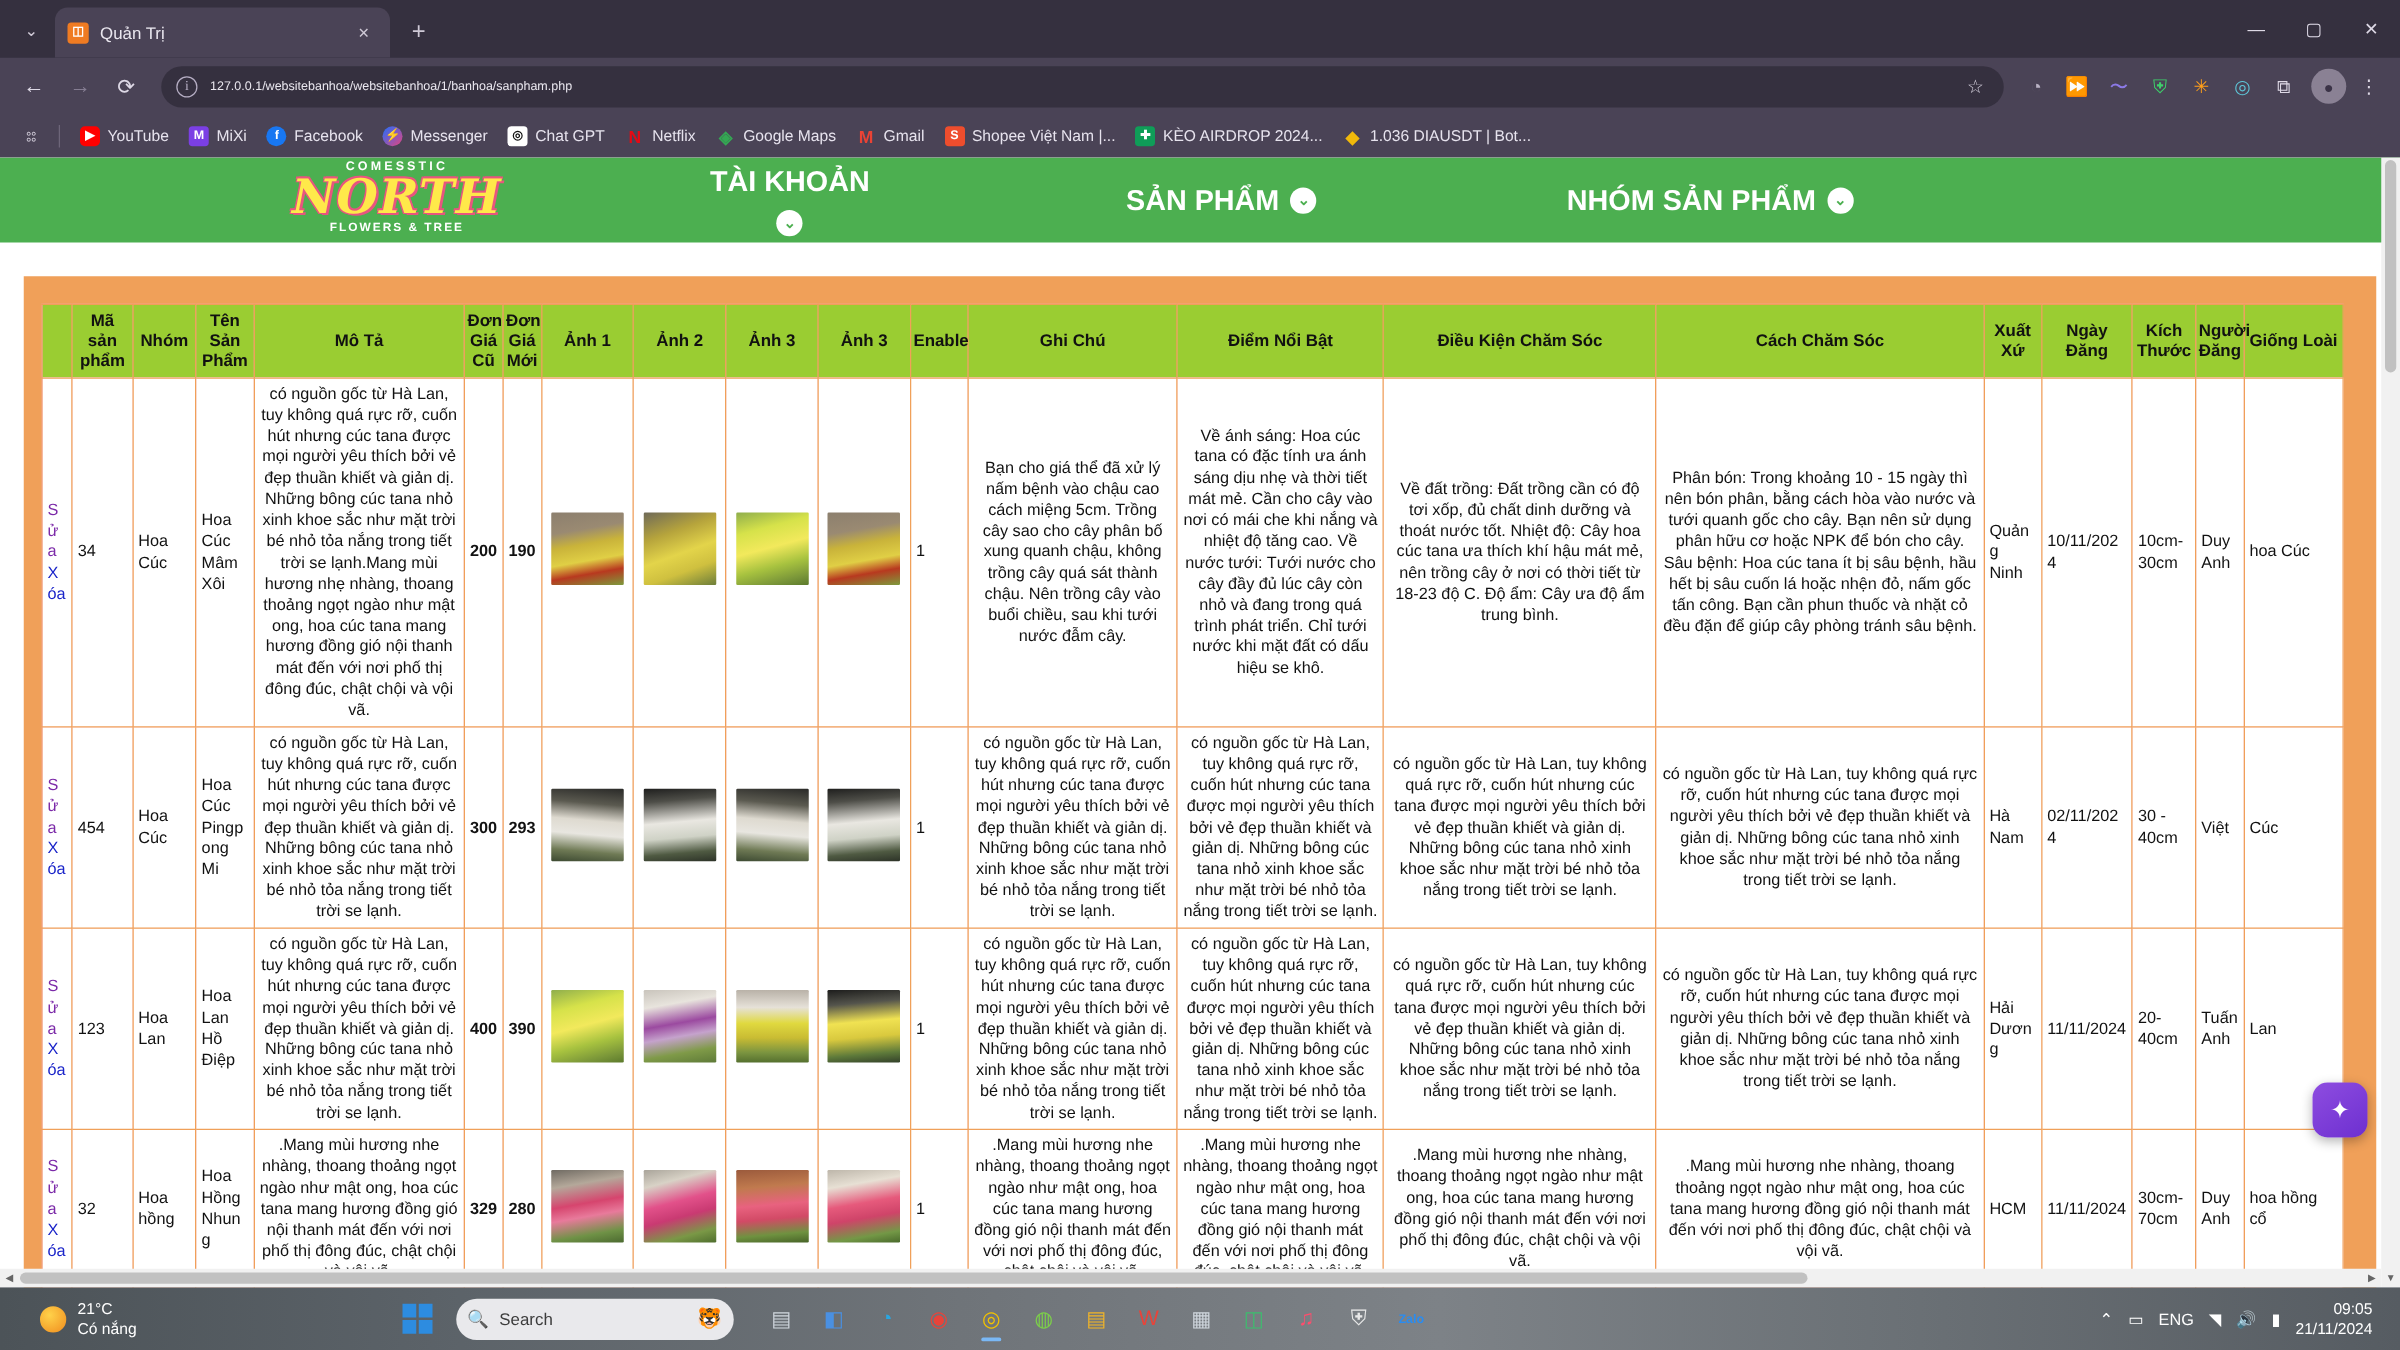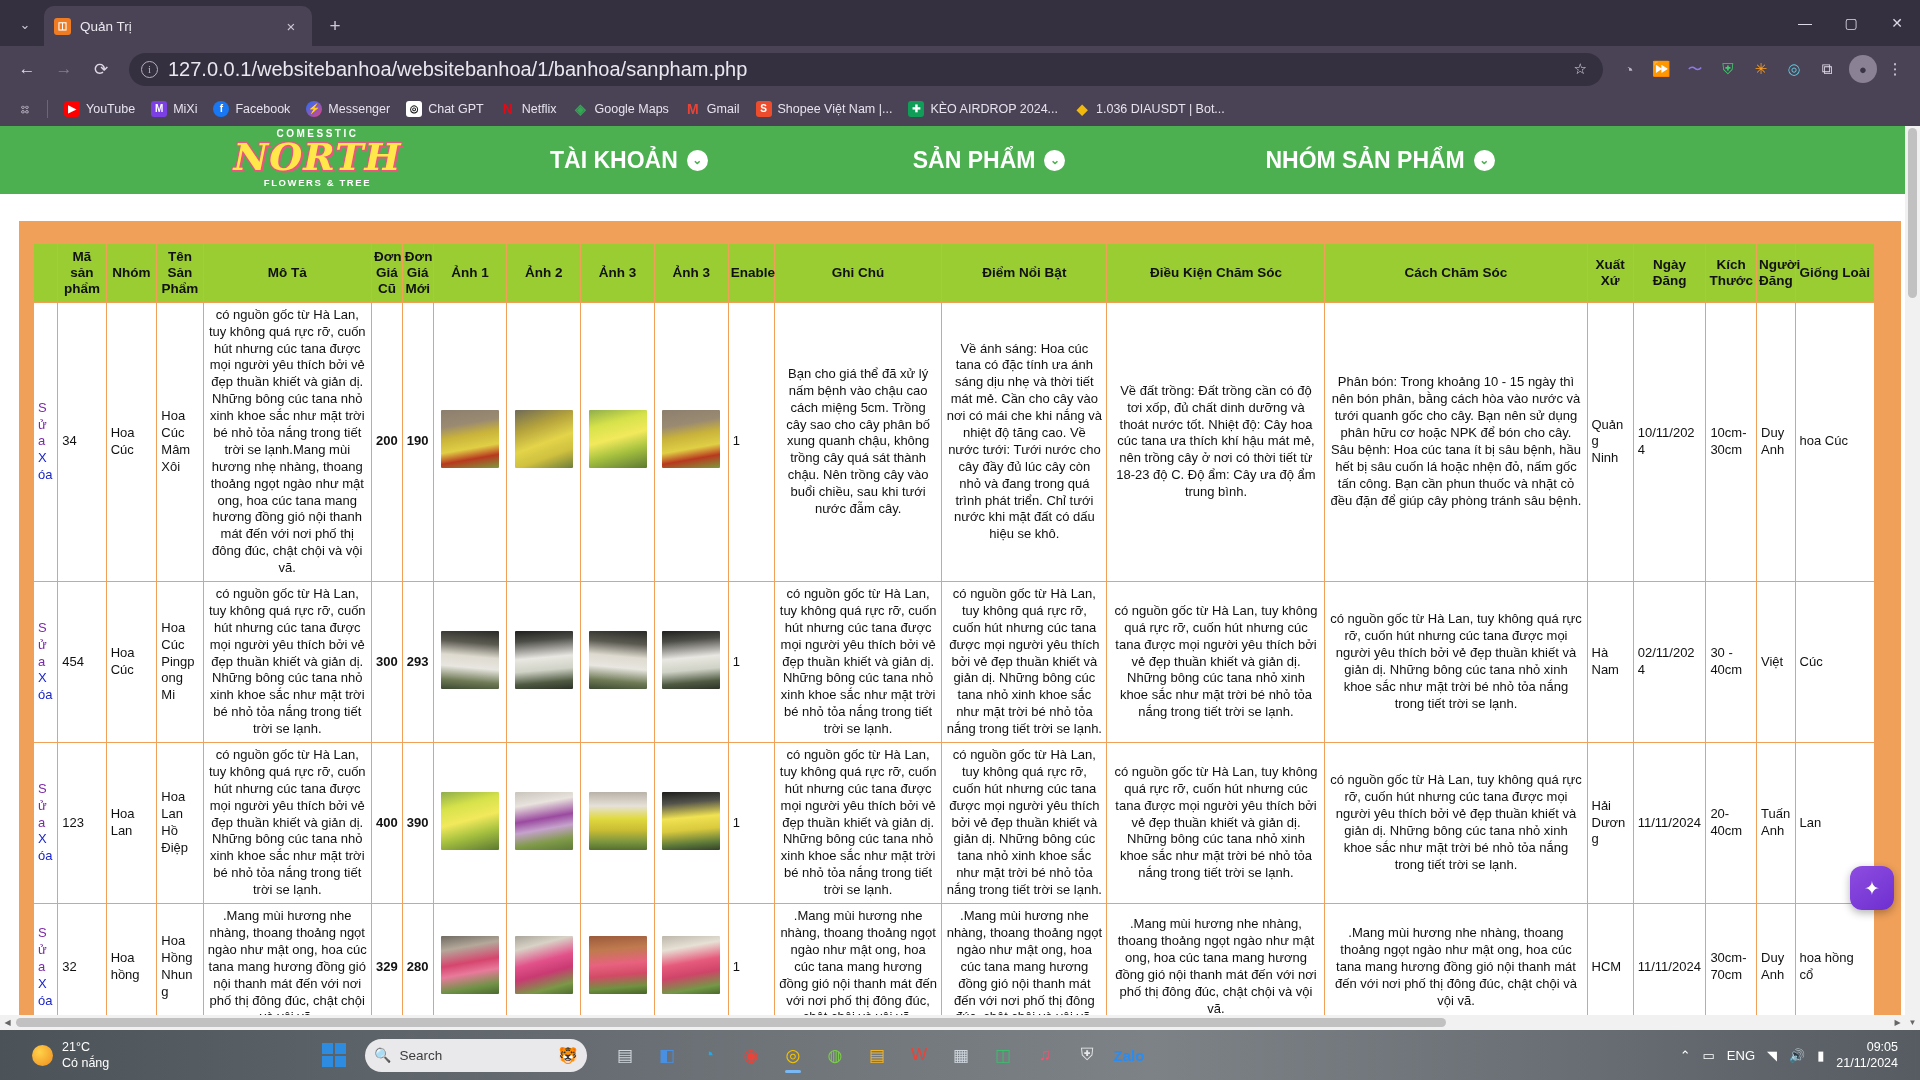--- a/index.html
+++ b/index.html
@@ -41,7 +41,7 @@
   }
   .omni-info { width: 17px; height: 17px; border: 1.6px solid #b6aec4; border-radius: 50%; color: #b6aec4;
                font-size: 11px; display: flex; align-items: center; justify-content: center; font-family: "Liberation Serif", serif; }
-  .omni-url { color: #eae7ef; font-size: 20px; flex: 1; white-space: nowrap; overflow: hidden; }
+  .omni-url { color: #eae7ef; font-size: 10px; flex: 1; white-space: nowrap; overflow: hidden; }
   .omni-star { color: #ded9e6; font-size: 15px; padding-right: 4px; }
   .tb-icon { width: 30px; height: 30px; display: flex; align-items: center; justify-content: center; font-size: 15px; color: #ded9e6; }
   .avatar-btn { width: 28px; height: 28px; border-radius: 50%; background: #8a8194; display: flex; align-items: center; justify-content: center;

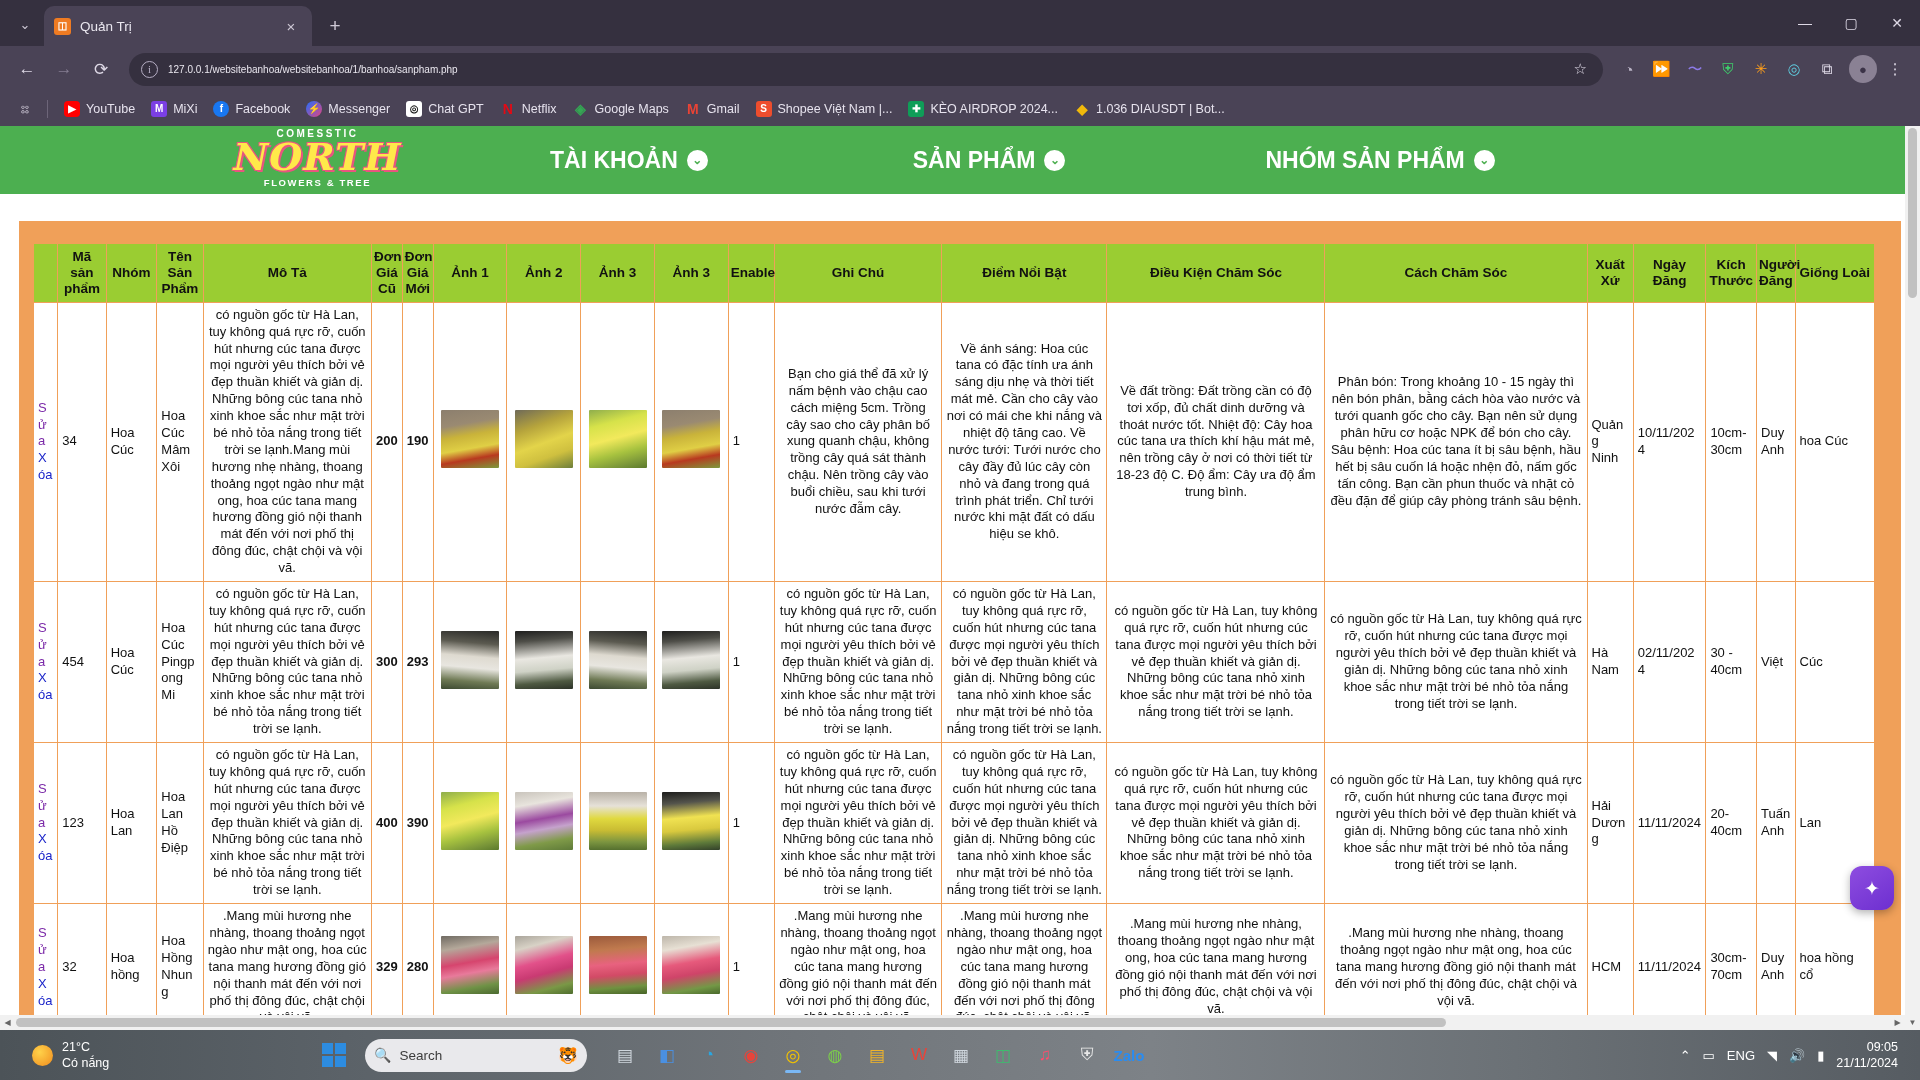--- a/index.html
+++ b/index.html
@@ -75,7 +75,7 @@
   .nav-item {
     color: #ffffff; font-size: 23px; font-weight: bold; display: flex; align-items: center; gap: 9px;
   }
-  .nav-item:nth-child(1) { margin-left: 10px; }
+  .nav-item:nth-child(1) { margin-left: 28px; flex-direction: column; }
   .nav-item:nth-child(2) { margin-left: 205px; }
   .nav-item:nth-child(3) { margin-left: 200px; }
   .caret {

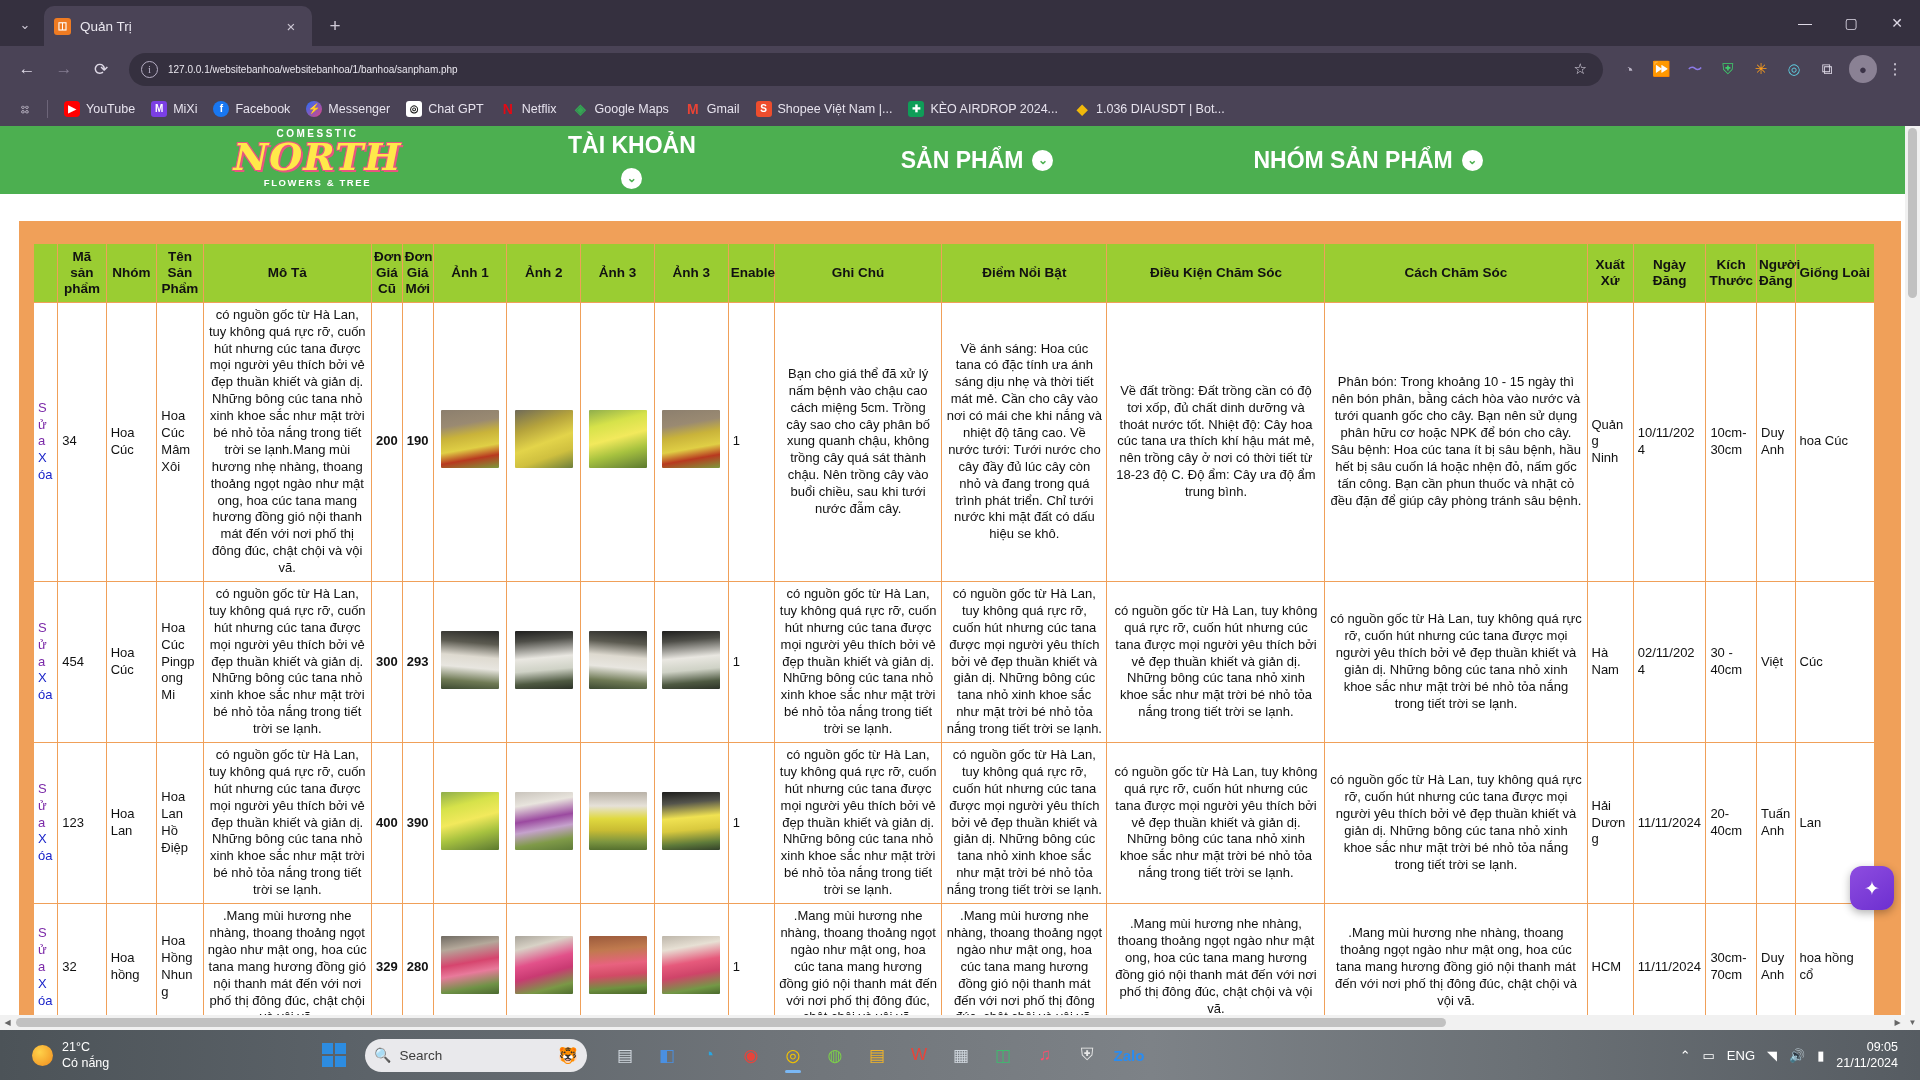--- a/index.html
+++ b/index.html
@@ -493,7 +493,7 @@
       <div class="tb-app" style="color:#3dbd6e;">◫</div>
       <div class="tb-app" style="color:#ff4d6d;">♫</div>
       <div class="tb-app" style="color:#e8e8e8;">⛨</div>
-      <div class="tb-app" style="color:#2a8cf0;font-size:15px;font-weight:bold;">Zalo</div>
+      <div class="tb-app" style="color:#2a8cf0;font-size:10px;font-weight:bold;">Zalo</div>
     </div>
   </div>
 

